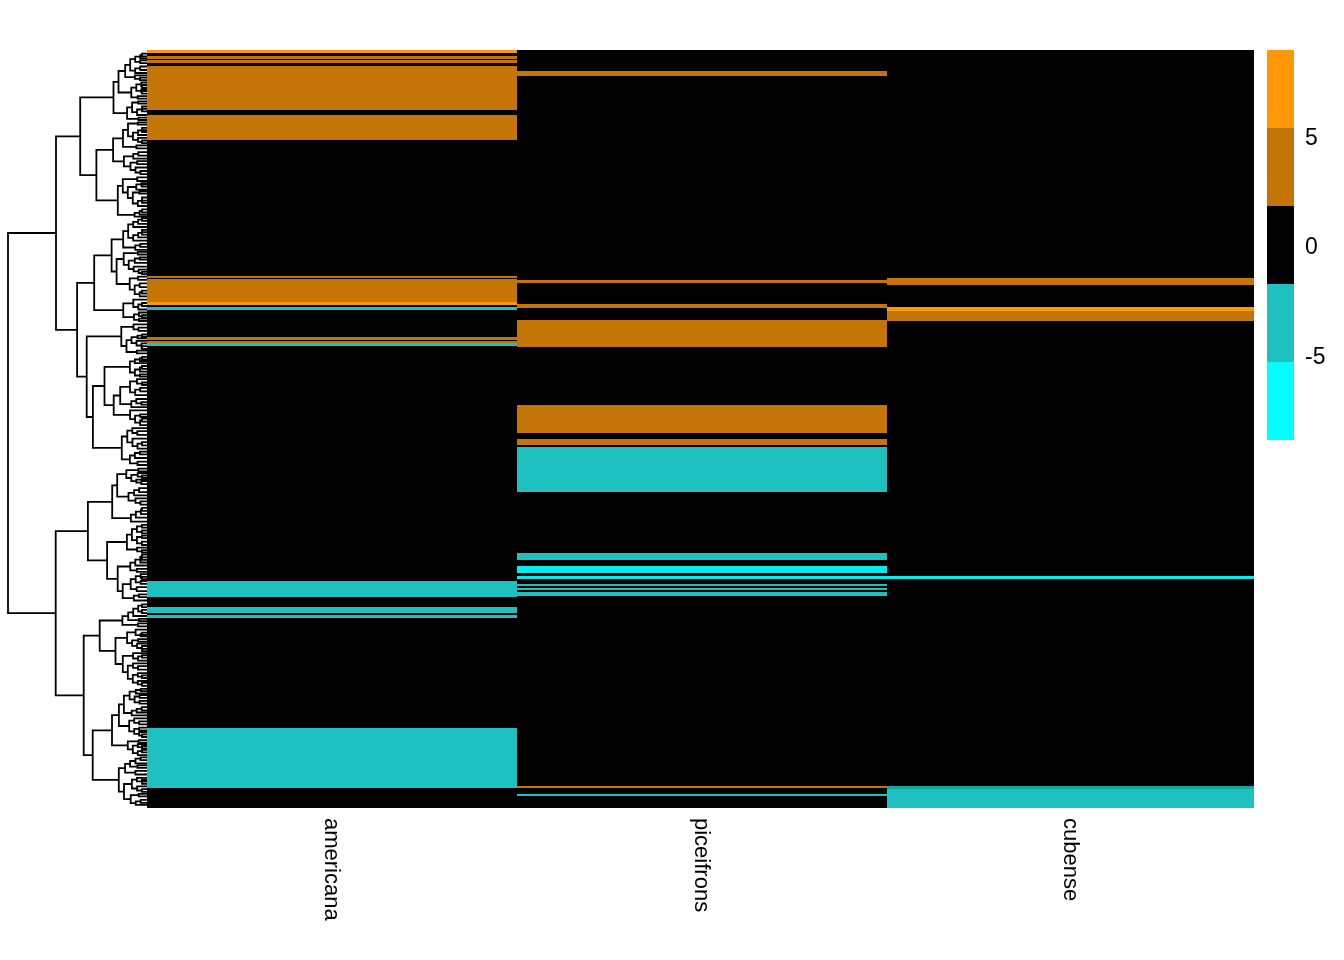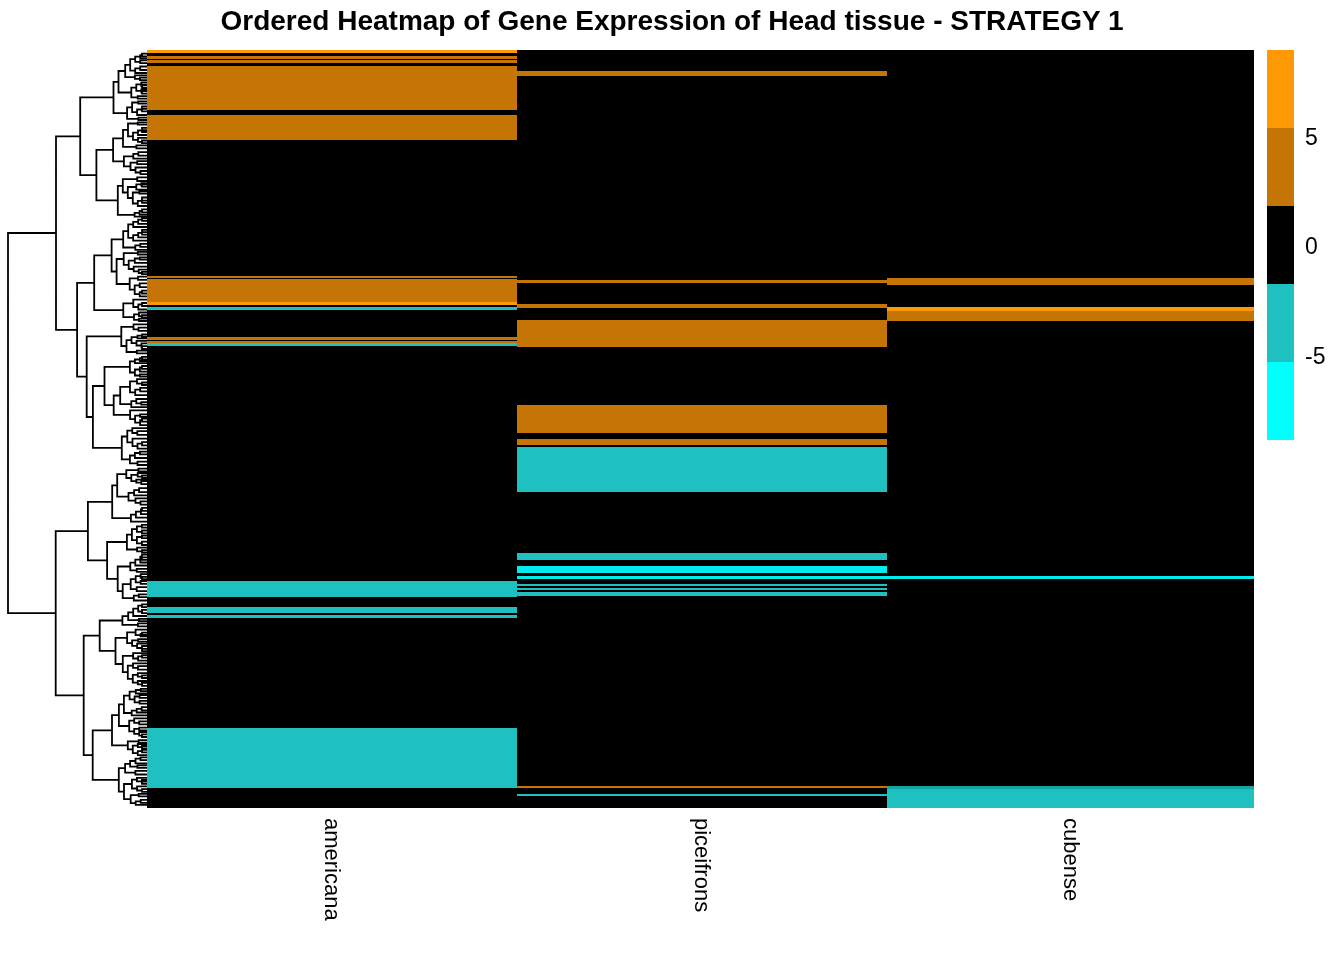--- a/index.html
+++ b/index.html
@@ -57,7 +57,6 @@
 <body>
 
 <div id="app">
-  <h1 class="figure-title">Ordered Heatmap of Gene Expression of Head tissue - STRATEGY 1</h1>
 
   <svg id="dendro-svg" width="1344" height="960">
       <path d="M147.0 53.7 L142.0 53.7 L142.0 56.4 L147.0 56.4 M142.0 55.1 L140.2 55.1 L140.2 58.3 L147.0 58.3 M147.0 60.3 L140.2 60.3 L140.2 63.2 L147.0 63.2 M140.2 56.7 L135.2 56.7 L135.2 61.8 L140.2 61.8 M147.0 66.5 L140.2 66.5 L140.2 70.0 L147.0 70.0 M140.2 68.3 L135.2 68.3 L135.2 73.0 L147.0 73.0 M135.2 59.2 L130.2 59.2 L130.2 70.6 L135.2 70.6 M147.0 77.6 L139.9 77.6 L139.9 80.1 L147.0 80.1 M147.0 75.4 L134.9 75.4 L134.9 78.8 L139.9 78.8 M130.2 64.9 L125.2 64.9 L125.2 77.1 L134.9 77.1 M147.0 85.0 L142.0 85.0 L142.0 87.6 L147.0 87.6 M147.0 82.5 L141.3 82.5 L141.3 86.3 L142.0 86.3 M147.0 91.1 L142.0 91.1 L142.0 93.6 L147.0 93.6 M147.0 89.4 L141.3 89.4 L141.3 92.4 L142.0 92.4 M141.3 84.4 L136.3 84.4 L136.3 90.9 L141.3 90.9 M147.0 96.1 L137.7 96.1 L137.7 98.7 L147.0 98.7 M136.3 87.6 L131.3 87.6 L131.3 97.4 L137.7 97.4 M125.2 71.0 L118.5 71.0 L118.5 92.5 L131.3 92.5 M147.0 101.3 L138.2 101.3 L138.2 103.7 L147.0 103.7 M147.0 106.5 L142.0 106.5 L142.0 108.8 L147.0 108.8 M142.0 107.6 L142.0 107.6 L142.0 111.4 L147.0 111.4 M142.0 109.5 L137.1 109.5 L137.1 115.0 L147.0 115.0 M138.2 102.5 L132.1 102.5 L132.1 112.2 L137.1 112.2 M147.0 117.6 L138.4 117.6 L138.4 120.0 L147.0 120.0 M132.1 107.4 L127.1 107.4 L127.1 118.8 L138.4 118.8 M118.5 81.8 L113.5 81.8 L113.5 113.1 L127.1 113.1 M147.0 122.3 L137.8 122.3 L137.8 124.7 L147.0 124.7 M147.0 127.8 L142.0 127.8 L142.0 130.1 L147.0 130.1 M142.0 129.0 L142.0 129.0 L142.0 132.0 L147.0 132.0 M142.0 130.5 L138.0 130.5 L138.0 135.0 L147.0 135.0 M147.0 140.5 L142.0 140.5 L142.0 143.2 L147.0 143.2 M147.0 137.8 L138.0 137.8 L138.0 141.8 L142.0 141.8 M138.0 132.7 L133.0 132.7 L133.0 139.8 L138.0 139.8 M137.8 123.5 L128.0 123.5 L128.0 136.3 L133.0 136.3 M147.0 145.4 L136.4 145.4 L136.4 148.4 L147.0 148.4 M128.0 129.9 L123.0 129.9 L123.0 146.9 L136.4 146.9 M147.0 152.2 L138.3 152.2 L138.3 155.7 L147.0 155.7 M138.3 153.9 L133.3 153.9 L133.3 158.7 L147.0 158.7 M147.0 161.2 L137.2 161.2 L137.2 164.2 L147.0 164.2 M147.0 171.0 L140.5 171.0 L140.5 174.1 L147.0 174.1 M147.0 167.5 L135.5 167.5 L135.5 172.5 L140.5 172.5 M137.2 162.7 L130.5 162.7 L130.5 170.0 L135.5 170.0 M133.3 156.3 L123.9 156.3 L123.9 166.4 L130.5 166.4 M123.0 138.4 L113.1 138.4 L113.1 161.4 L123.9 161.4 M147.0 177.4 L137.2 177.4 L137.2 181.0 L147.0 181.0 M147.0 184.4 L142.0 184.4 L142.0 186.7 L147.0 186.7 M147.0 183.2 L141.3 183.2 L141.3 185.6 L142.0 185.6 M141.3 184.4 L136.3 184.4 L136.3 189.6 L147.0 189.6 M147.0 191.4 L139.4 191.4 L139.4 193.7 L147.0 193.7 M147.0 197.5 L142.0 197.5 L142.0 200.6 L147.0 200.6 M142.0 199.0 L142.0 199.0 L142.0 202.8 L147.0 202.8 M142.0 200.9 L137.8 200.9 L137.8 206.0 L147.0 206.0 M139.4 192.5 L132.8 192.5 L132.8 203.5 L137.8 203.5 M136.3 187.0 L127.8 187.0 L127.8 198.0 L132.8 198.0 M137.2 179.2 L122.8 179.2 L122.8 192.5 L127.8 192.5 M147.0 209.4 L142.0 209.4 L142.0 212.3 L147.0 212.3 M142.0 210.9 L139.6 210.9 L139.6 214.7 L147.0 214.7 M139.6 212.8 L134.6 212.8 L134.6 216.7 L147.0 216.7 M122.8 185.8 L117.8 185.8 L117.8 214.8 L134.6 214.8 M113.1 149.9 L96.4 149.9 L96.4 200.3 L117.8 200.3 M113.5 97.4 L80.2 97.4 L80.2 175.1 L96.4 175.1 M147.0 218.4 L142.0 218.4 L142.0 220.9 L147.0 220.9 M142.0 219.6 L138.2 219.6 L138.2 223.9 L147.0 223.9 M138.2 221.8 L133.2 221.8 L133.2 227.0 L147.0 227.0 M147.0 229.9 L142.0 229.9 L142.0 232.2 L147.0 232.2 M142.0 231.1 L142.0 231.1 L142.0 234.7 L147.0 234.7 M142.0 232.9 L138.2 232.9 L138.2 237.3 L147.0 237.3 M138.2 235.1 L133.2 235.1 L133.2 240.6 L147.0 240.6 M133.2 224.4 L128.2 224.4 L128.2 237.9 L133.2 237.9 M147.0 243.8 L140.3 243.8 L140.3 246.8 L147.0 246.8 M140.3 245.3 L135.3 245.3 L135.3 249.8 L147.0 249.8 M128.2 231.1 L123.2 231.1 L123.2 247.5 L135.3 247.5 M147.0 251.8 L137.8 251.8 L137.8 254.5 L147.0 254.5 M147.0 257.3 L139.8 257.3 L139.8 259.7 L147.0 259.7 M139.8 258.5 L134.8 258.5 L134.8 262.9 L147.0 262.9 M147.0 271.9 L142.0 271.9 L142.0 274.2 L147.0 274.2 M147.0 269.6 L138.7 269.6 L138.7 273.0 L142.0 273.0 M147.0 266.7 L133.7 266.7 L133.7 271.3 L138.7 271.3 M134.8 260.7 L128.7 260.7 L128.7 269.0 L133.7 269.0 M137.8 253.2 L123.7 253.2 L123.7 264.9 L128.7 264.9 M147.0 276.7 L138.0 276.7 L138.0 279.9 L147.0 279.9 M147.0 283.3 L139.7 283.3 L139.7 287.2 L147.0 287.2 M147.0 290.6 L142.0 290.6 L142.0 293.5 L147.0 293.5 M142.0 292.1 L139.7 292.1 L139.7 296.4 L147.0 296.4 M139.7 285.3 L134.7 285.3 L134.7 294.2 L139.7 294.2 M138.0 278.3 L129.7 278.3 L129.7 289.7 L134.7 289.7 M123.7 259.0 L116.6 259.0 L116.6 284.0 L129.7 284.0 M123.2 239.3 L111.6 239.3 L111.6 271.5 L116.6 271.5 M147.0 303.0 L142.0 303.0 L142.0 306.0 L147.0 306.0 M142.0 304.5 L138.3 304.5 L138.3 309.5 L147.0 309.5 M147.0 299.6 L133.3 299.6 L133.3 307.0 L138.3 307.0 M147.0 315.1 L142.0 315.1 L142.0 317.3 L147.0 317.3 M147.0 312.5 L139.0 312.5 L139.0 316.2 L142.0 316.2 M147.0 318.6 L139.0 318.6 L139.0 321.0 L147.0 321.0 M139.0 314.3 L134.0 314.3 L134.0 319.8 L139.0 319.8 M133.3 303.3 L123.3 303.3 L123.3 317.1 L134.0 317.1 M111.6 255.4 L94.2 255.4 L94.2 310.2 L123.3 310.2 M147.0 327.7 L138.5 327.7 L138.5 330.8 L147.0 330.8 M147.0 324.3 L133.5 324.3 L133.5 329.3 L138.5 329.3 M147.0 334.5 L142.0 334.5 L142.0 337.0 L147.0 337.0 M142.0 335.7 L137.5 335.7 L137.5 338.4 L147.0 338.4 M147.0 346.2 L142.0 346.2 L142.0 349.0 L147.0 349.0 M147.0 343.4 L141.5 343.4 L141.5 347.6 L142.0 347.6 M147.0 340.8 L136.5 340.8 L136.5 345.5 L141.5 345.5 M137.5 337.1 L131.5 337.1 L131.5 343.2 L136.5 343.2 M147.0 350.6 L136.8 350.6 L136.8 353.4 L147.0 353.4 M131.5 340.1 L126.5 340.1 L126.5 352.0 L136.8 352.0 M133.5 326.8 L121.3 326.8 L121.3 346.0 L126.5 346.0 M147.0 356.9 L142.0 356.9 L142.0 359.3 L147.0 359.3 M142.0 358.1 L139.9 358.1 L139.9 361.0 L147.0 361.0 M139.9 359.5 L134.9 359.5 L134.9 363.2 L147.0 363.2 M147.0 366.0 L142.0 366.0 L142.0 368.8 L147.0 368.8 M142.0 367.4 L139.9 367.4 L139.9 371.6 L147.0 371.6 M147.0 374.4 L139.9 374.4 L139.9 376.7 L147.0 376.7 M139.9 369.5 L134.9 369.5 L134.9 375.5 L139.9 375.5 M134.9 361.4 L129.9 361.4 L129.9 372.5 L134.9 372.5 M147.0 382.5 L142.0 382.5 L142.0 385.0 L147.0 385.0 M147.0 379.1 L137.0 379.1 L137.0 383.7 L142.0 383.7 M147.0 387.8 L140.2 387.8 L140.2 391.4 L147.0 391.4 M140.2 389.6 L135.2 389.6 L135.2 395.1 L147.0 395.1 M137.0 381.4 L130.0 381.4 L130.0 392.3 L135.2 392.3 M147.0 402.1 L141.3 402.1 L141.3 404.7 L147.0 404.7 M147.0 399.0 L136.3 399.0 L136.3 403.4 L141.3 403.4 M136.3 401.2 L131.3 401.2 L131.3 407.2 L147.0 407.2 M130.0 386.9 L120.2 386.9 L120.2 404.2 L131.3 404.2 M147.0 414.3 L140.1 414.3 L140.1 416.9 L147.0 416.9 M147.0 418.7 L142.0 418.7 L142.0 421.7 L147.0 421.7 M142.0 420.2 L140.1 420.2 L140.1 425.1 L147.0 425.1 M140.1 415.6 L135.1 415.6 L135.1 422.7 L140.1 422.7 M147.0 410.4 L130.1 410.4 L130.1 419.1 L135.1 419.1 M120.2 395.5 L113.7 395.5 L113.7 414.8 L130.1 414.8 M129.9 366.9 L104.5 366.9 L104.5 405.2 L113.7 405.2 M147.0 431.2 L137.3 431.2 L137.3 434.8 L147.0 434.8 M147.0 428.1 L132.3 428.1 L132.3 433.0 L137.3 433.0 M147.0 442.2 L142.0 442.2 L142.0 445.3 L147.0 445.3 M142.0 443.7 L137.5 443.7 L137.5 448.6 L147.0 448.6 M147.0 438.7 L132.5 438.7 L132.5 446.1 L137.5 446.1 M132.3 430.6 L127.3 430.6 L127.3 442.4 L132.5 442.4 M147.0 451.6 L139.9 451.6 L139.9 454.4 L147.0 454.4 M139.9 453.0 L134.9 453.0 L134.9 458.0 L147.0 458.0 M147.0 461.7 L137.5 461.7 L137.5 465.0 L147.0 465.0 M134.9 455.5 L129.9 455.5 L129.9 463.3 L137.5 463.3 M127.3 436.5 L121.8 436.5 L121.8 459.4 L129.9 459.4 M104.5 386.0 L92.9 386.0 L92.9 447.9 L121.8 447.9 M121.3 336.4 L86.7 336.4 L86.7 417.0 L92.9 417.0 M94.2 282.8 L77.1 282.8 L77.1 376.7 L86.7 376.7 M80.2 136.3 L56.0 136.3 L56.0 329.8 L77.1 329.8 M147.0 468.7 L138.4 468.7 L138.4 471.5 L147.0 471.5 M147.0 475.5 L142.0 475.5 L142.0 478.0 L147.0 478.0 M147.0 473.1 L137.7 473.1 L137.7 476.7 L142.0 476.7 M147.0 481.2 L141.3 481.2 L141.3 484.2 L147.0 484.2 M147.0 479.6 L136.3 479.6 L136.3 482.7 L141.3 482.7 M137.7 474.9 L131.3 474.9 L131.3 481.2 L136.3 481.2 M138.4 470.1 L126.3 470.1 L126.3 478.0 L131.3 478.0 M147.0 488.2 L139.1 488.2 L139.1 492.2 L147.0 492.2 M139.1 490.2 L134.1 490.2 L134.1 495.4 L147.0 495.4 M147.0 501.3 L140.5 501.3 L140.5 504.6 L147.0 504.6 M147.0 498.3 L135.5 498.3 L135.5 502.9 L140.5 502.9 M134.1 492.8 L128.5 492.8 L128.5 500.6 L135.5 500.6 M126.3 474.1 L117.2 474.1 L117.2 496.7 L128.5 496.7 M147.0 507.9 L142.0 507.9 L142.0 510.8 L147.0 510.8 M142.0 509.4 L140.9 509.4 L140.9 514.1 L147.0 514.1 M140.9 511.7 L135.9 511.7 L135.9 517.6 L147.0 517.6 M135.9 514.7 L130.9 514.7 L130.9 521.6 L147.0 521.6 M117.2 485.4 L112.2 485.4 L112.2 518.1 L130.9 518.1 M147.0 524.9 L141.9 524.9 L141.9 527.7 L147.0 527.7 M147.0 530.5 L141.9 530.5 L141.9 533.3 L147.0 533.3 M141.9 526.3 L136.9 526.3 L136.9 531.9 L141.9 531.9 M147.0 535.7 L141.9 535.7 L141.9 538.2 L147.0 538.2 M147.0 541.7 L141.9 541.7 L141.9 545.0 L147.0 545.0 M141.9 537.0 L136.9 537.0 L136.9 543.3 L141.9 543.3 M136.9 529.1 L131.9 529.1 L131.9 540.2 L136.9 540.2 M147.0 550.2 L142.0 550.2 L142.0 552.5 L147.0 552.5 M147.0 547.6 L137.1 547.6 L137.1 551.3 L142.0 551.3 M131.9 534.6 L126.9 534.6 L126.9 549.5 L137.1 549.5 M147.0 557.4 L142.0 557.4 L142.0 559.9 L147.0 559.9 M147.0 554.7 L142.0 554.7 L142.0 558.7 L142.0 558.7 M142.0 556.7 L140.3 556.7 L140.3 562.5 L147.0 562.5 M140.3 559.6 L135.3 559.6 L135.3 565.5 L147.0 565.5 M147.0 568.9 L136.8 568.9 L136.8 571.8 L147.0 571.8 M135.3 562.6 L130.3 562.6 L130.3 570.4 L136.8 570.4 M147.0 576.8 L142.0 576.8 L142.0 579.1 L147.0 579.1 M147.0 574.2 L140.7 574.2 L140.7 577.9 L142.0 577.9 M147.0 581.0 L140.7 581.0 L140.7 583.8 L147.0 583.8 M140.7 576.1 L135.7 576.1 L135.7 582.4 L140.7 582.4 M147.0 587.2 L136.7 587.2 L136.7 591.1 L147.0 591.1 M135.7 579.2 L130.7 579.2 L130.7 589.2 L136.7 589.2 M147.0 594.4 L138.8 594.4 L138.8 597.1 L147.0 597.1 M138.8 595.7 L133.8 595.7 L133.8 600.5 L147.0 600.5 M130.7 584.2 L122.7 584.2 L122.7 598.1 L133.8 598.1 M130.3 566.5 L117.7 566.5 L117.7 591.2 L122.7 591.2 M126.9 542.0 L107.1 542.0 L107.1 578.8 L117.7 578.8 M112.2 501.8 L87.9 501.8 L87.9 560.4 L107.1 560.4 M147.0 604.4 L142.0 604.4 L142.0 607.1 L147.0 607.1 M147.0 609.9 L142.0 609.9 L142.0 613.2 L147.0 613.2 M142.0 605.7 L138.2 605.7 L138.2 611.5 L142.0 611.5 M138.2 608.6 L133.2 608.6 L133.2 616.0 L147.0 616.0 M147.0 618.9 L138.9 618.9 L138.9 621.2 L147.0 621.2 M133.2 612.3 L128.2 612.3 L128.2 620.1 L138.9 620.1 M147.0 623.4 L137.9 623.4 L137.9 626.4 L147.0 626.4 M128.2 616.2 L122.4 616.2 L122.4 624.9 L137.9 624.9 M147.0 632.7 L142.0 632.7 L142.0 635.0 L147.0 635.0 M142.0 633.9 L140.6 633.9 L140.6 636.4 L147.0 636.4 M147.0 629.6 L135.6 629.6 L135.6 635.1 L140.6 635.1 M147.0 639.1 L138.1 639.1 L138.1 641.7 L147.0 641.7 M147.0 648.8 L142.0 648.8 L142.0 651.2 L147.0 651.2 M147.0 646.0 L142.0 646.0 L142.0 650.0 L142.0 650.0 M147.0 643.7 L137.1 643.7 L137.1 648.0 L142.0 648.0 M138.1 640.4 L132.1 640.4 L132.1 645.8 L137.1 645.8 M135.6 632.4 L127.1 632.4 L127.1 643.1 L132.1 643.1 M147.0 655.2 L142.0 655.2 L142.0 657.6 L147.0 657.6 M142.0 656.4 L138.1 656.4 L138.1 660.6 L147.0 660.6 M147.0 653.2 L133.1 653.2 L133.1 658.5 L138.1 658.5 M147.0 666.2 L138.0 666.2 L138.0 669.6 L147.0 669.6 M147.0 663.3 L133.0 663.3 L133.0 667.9 L138.0 667.9 M147.0 675.3 L142.0 675.3 L142.0 678.0 L147.0 678.0 M147.0 673.2 L137.8 673.2 L137.8 676.6 L142.0 676.6 M147.0 682.9 L142.0 682.9 L142.0 685.9 L147.0 685.9 M147.0 681.0 L137.8 681.0 L137.8 684.4 L142.0 684.4 M137.8 674.9 L132.8 674.9 L132.8 682.7 L137.8 682.7 M133.0 665.6 L127.8 665.6 L127.8 678.8 L132.8 678.8 M133.1 655.9 L122.8 655.9 L122.8 672.2 L127.8 672.2 M127.1 637.8 L115.5 637.8 L115.5 664.0 L122.8 664.0 M122.4 620.5 L99.7 620.5 L99.7 650.9 L115.5 650.9 M147.0 688.9 L140.8 688.9 L140.8 691.2 L147.0 691.2 M140.8 690.0 L135.8 690.0 L135.8 693.5 L147.0 693.5 M147.0 695.2 L139.6 695.2 L139.6 697.8 L147.0 697.8 M147.0 700.9 L139.6 700.9 L139.6 703.7 L147.0 703.7 M139.6 696.5 L134.6 696.5 L134.6 702.3 L139.6 702.3 M135.8 691.7 L129.6 691.7 L129.6 699.4 L134.6 699.4 M147.0 707.2 L141.7 707.2 L141.7 710.4 L147.0 710.4 M141.7 708.8 L136.7 708.8 L136.7 712.5 L147.0 712.5 M136.7 710.7 L131.7 710.7 L131.7 715.4 L147.0 715.4 M129.6 695.6 L123.9 695.6 L123.9 713.0 L131.7 713.0 M147.0 721.4 L139.2 721.4 L139.2 724.4 L147.0 724.4 M147.0 718.3 L134.2 718.3 L134.2 722.9 L139.2 722.9 M147.0 727.6 L139.2 727.6 L139.2 730.3 L147.0 730.3 M147.0 734.3 L142.0 734.3 L142.0 737.0 L147.0 737.0 M147.0 732.0 L139.2 732.0 L139.2 735.6 L142.0 735.6 M139.2 728.9 L134.2 728.9 L134.2 733.8 L139.2 733.8 M134.2 720.6 L129.2 720.6 L129.2 731.4 L134.2 731.4 M123.9 704.3 L118.9 704.3 L118.9 726.0 L129.2 726.0 M147.0 740.2 L138.7 740.2 L138.7 742.6 L147.0 742.6 M147.0 746.0 L142.0 746.0 L142.0 748.3 L147.0 748.3 M147.0 744.0 L137.8 744.0 L137.8 747.1 L142.0 747.1 M147.0 749.8 L142.0 749.8 L142.0 752.3 L147.0 752.3 M142.0 751.1 L137.8 751.1 L137.8 755.2 L147.0 755.2 M137.8 745.6 L132.8 745.6 L132.8 753.1 L137.8 753.1 M138.7 741.4 L127.8 741.4 L127.8 749.4 L132.8 749.4 M118.9 715.1 L112.0 715.1 L112.0 745.4 L127.8 745.4 M147.0 757.3 L140.5 757.3 L140.5 760.2 L147.0 760.2 M140.5 758.7 L135.5 758.7 L135.5 763.3 L147.0 763.3 M147.0 765.4 L137.4 765.4 L137.4 767.8 L147.0 767.8 M135.5 761.0 L130.1 761.0 L130.1 766.6 L137.4 766.6 M147.0 770.8 L135.4 770.8 L135.4 774.5 L147.0 774.5 M130.1 763.8 L125.1 763.8 L125.1 772.7 L135.4 772.7 M147.0 781.6 L142.0 781.6 L142.0 783.9 L147.0 783.9 M147.0 779.9 L141.9 779.9 L141.9 782.7 L142.0 782.7 M147.0 777.8 L136.9 777.8 L136.9 781.3 L141.9 781.3 M147.0 789.2 L142.0 789.2 L142.0 791.9 L147.0 791.9 M147.0 786.4 L137.1 786.4 L137.1 790.5 L142.0 790.5 M136.9 779.6 L131.9 779.6 L131.9 788.5 L137.1 788.5 M147.0 793.9 L138.7 793.9 L138.7 796.3 L147.0 796.3 M147.0 799.9 L140.7 799.9 L140.7 802.8 L147.0 802.8 M140.7 801.3 L135.7 801.3 L135.7 804.8 L147.0 804.8 M138.7 795.1 L130.7 795.1 L130.7 803.1 L135.7 803.1 M131.9 784.0 L124.0 784.0 L124.0 799.1 L130.7 799.1 M125.1 768.2 L118.8 768.2 L118.8 791.6 L124.0 791.6 M112.0 730.3 L92.7 730.3 L92.7 779.9 L118.8 779.9 M99.7 635.7 L83.7 635.7 L83.7 755.1 L92.7 755.1 M87.9 531.1 L55.7 531.1 L55.7 695.4 L83.7 695.4 M56.0 233.0 L8.0 233.0 L8.0 613.2 L55.7 613.2" fill="none" stroke="#000000" stroke-width="1.8"></path>

